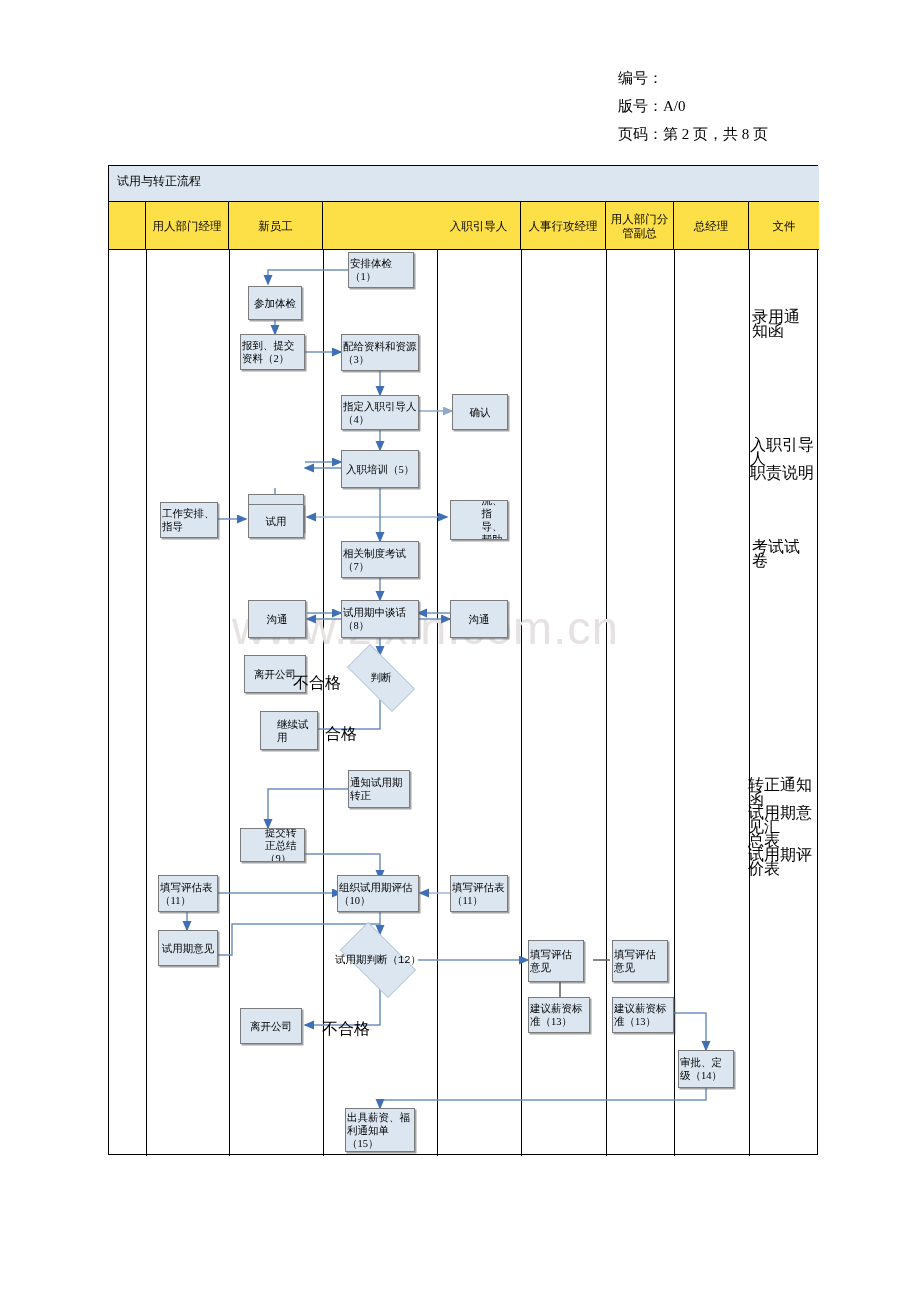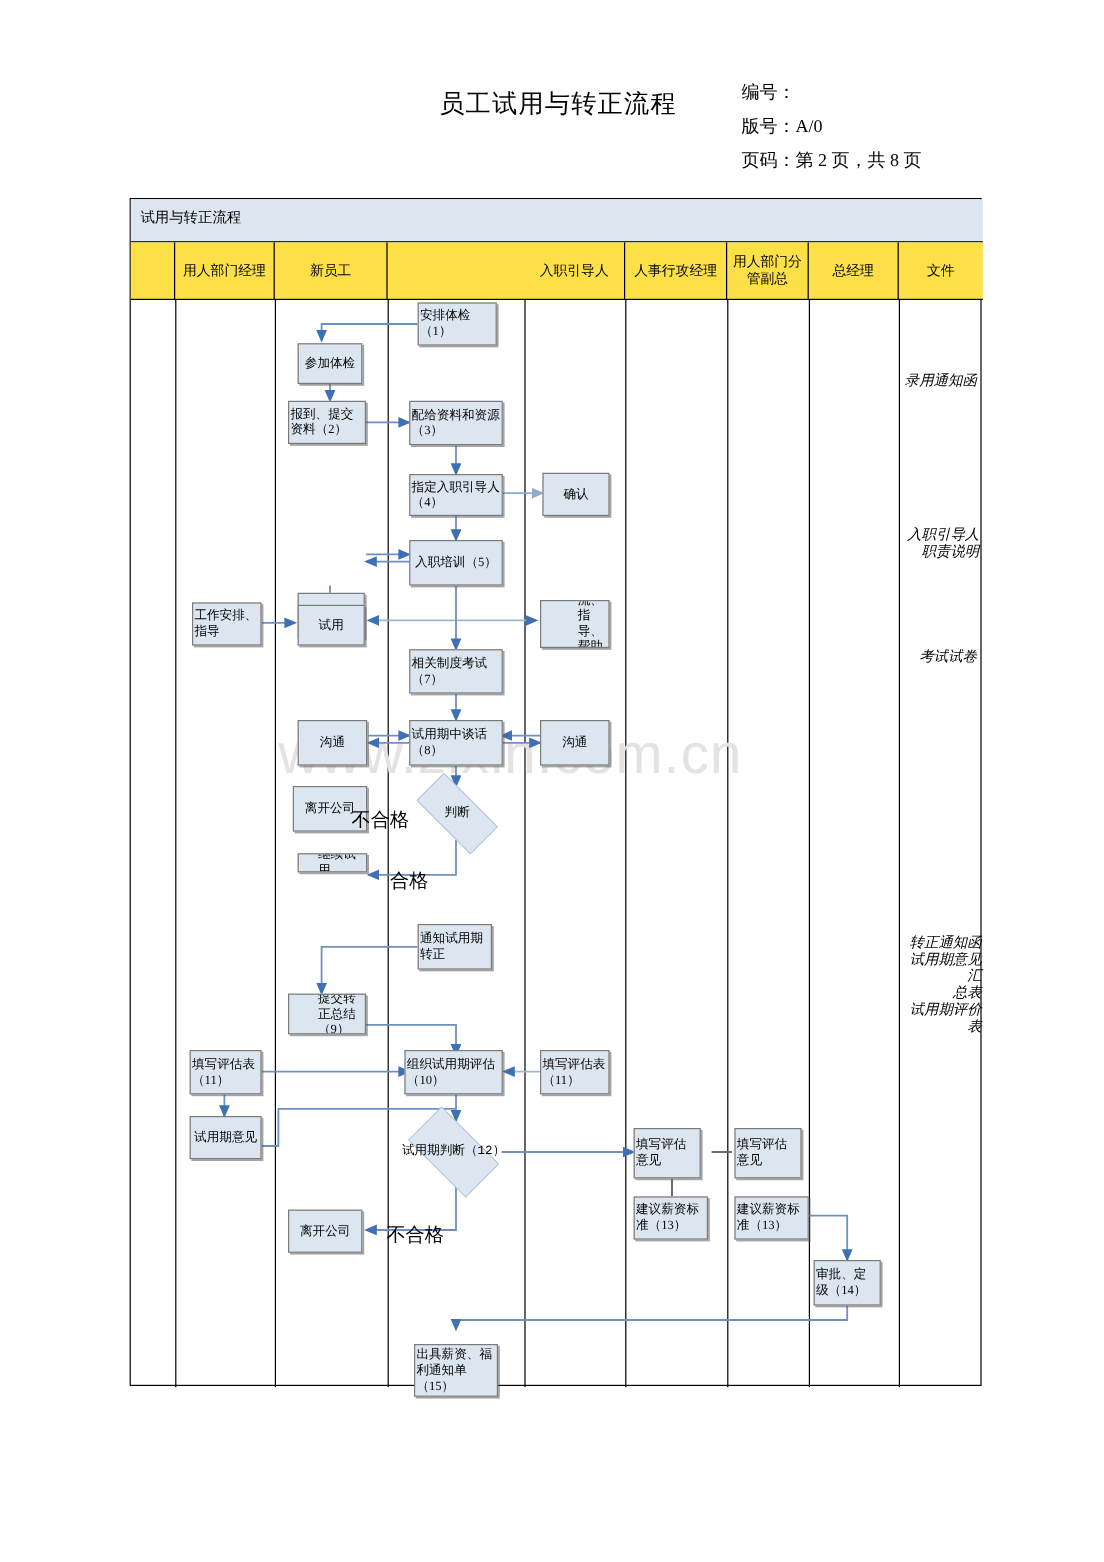--- a/index.html
+++ b/index.html
@@ -55,7 +55,6 @@
 <body>
 
 <div id="doc-header">
-  <div id="doc-title">员工试用与转正流程</div>
   <div id="meta-block">
     <div>编号：</div>
     <div>版号：A/0</div>

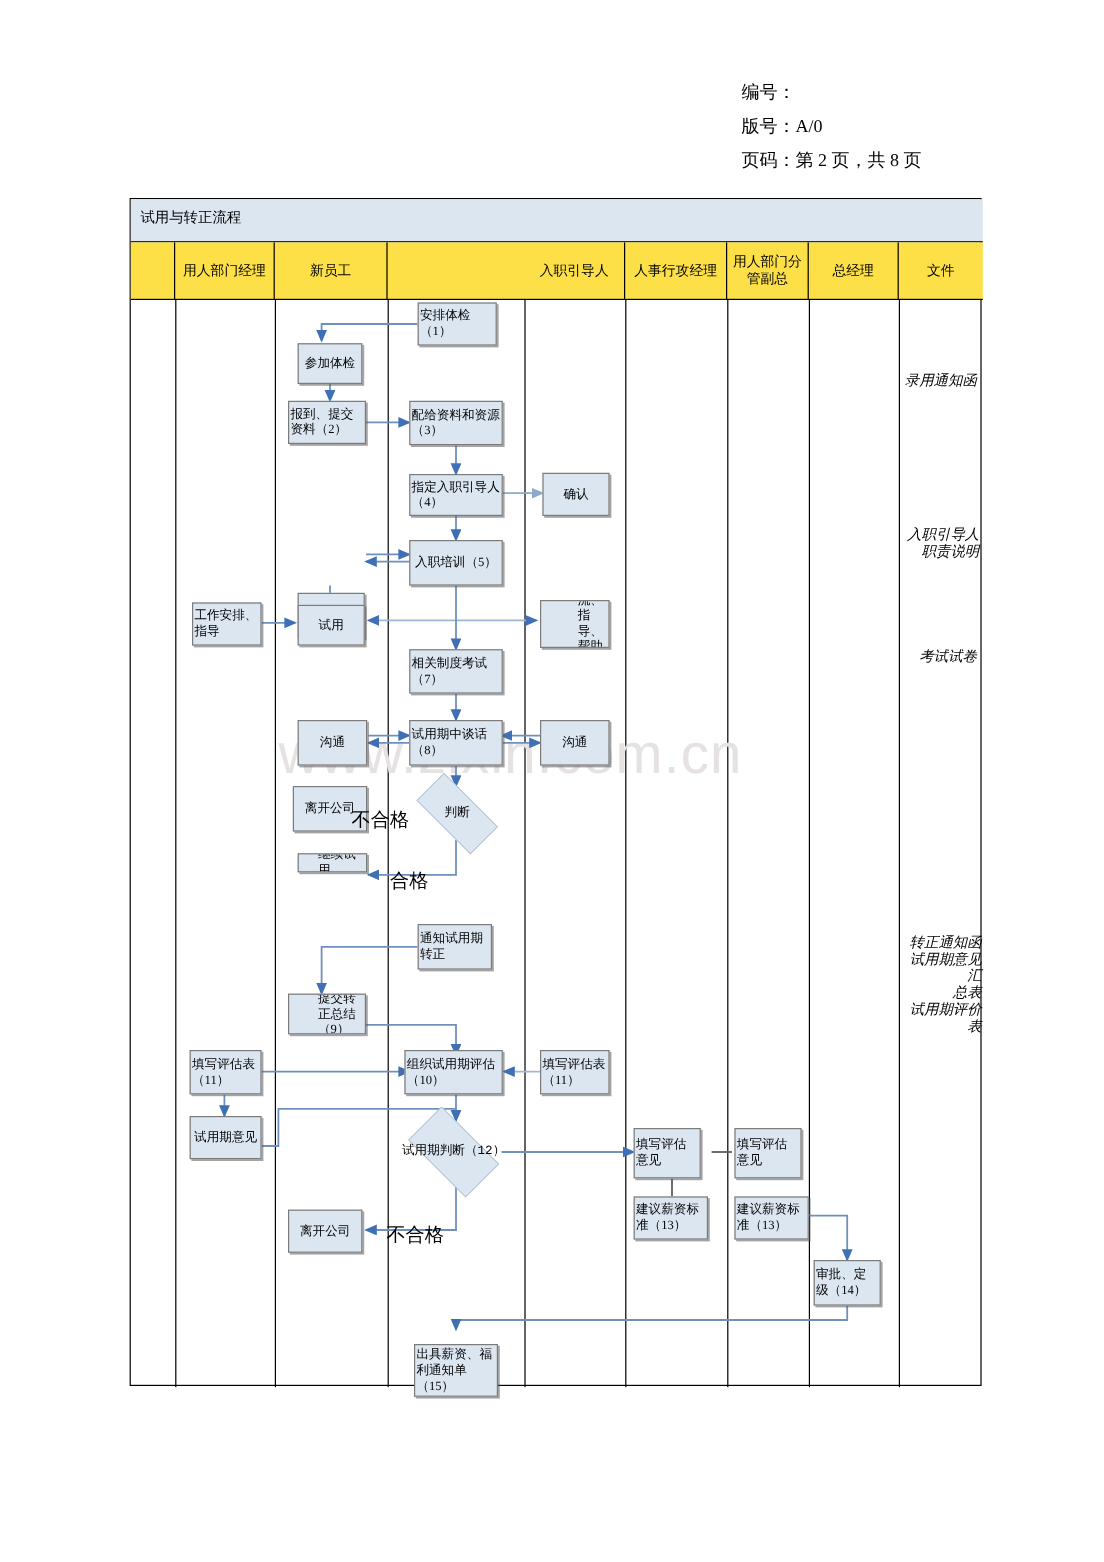--- a/index.html
+++ b/index.html
@@ -40,7 +40,7 @@
         display:flex;align-items:center;justify-content:center;text-align:center;
         font-size:10.5px;line-height:13px;}
   .elabel{position:absolute;font-size:16px;white-space:nowrap;}
-  .doc{position:absolute;font-size:12px;line-height:14px;text-align:right;font-style:italic;}
+  .doc{position:absolute;font-size:16px;line-height:14px;text-align:left;}
 
   
   #wires{position:absolute;left:0;top:0;width:920px;height:1302px;

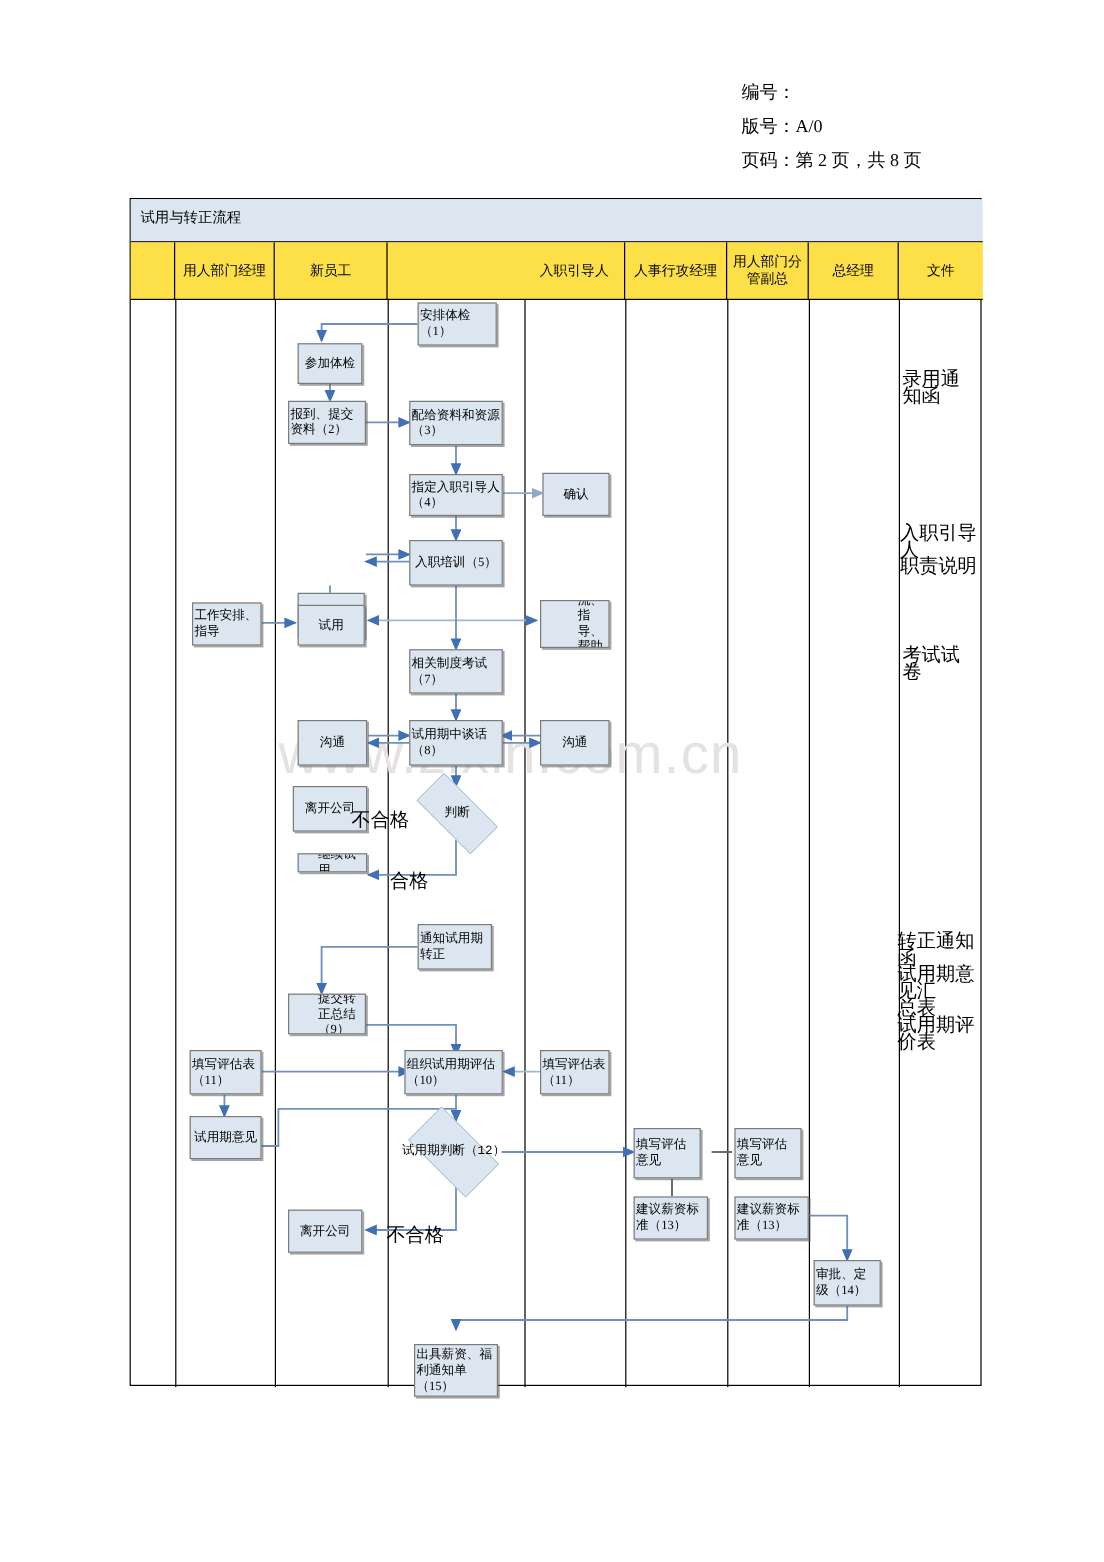--- a/index.html
+++ b/index.html
@@ -205,7 +205,7 @@
     <div class="dlabel">判断</div>
   </div>
 
-  <div class="node" style="left:248px;top:711px;width:58px;height:16px;padding-left:16px;">继续试用</div>
+  <div class="node" style="left:260px;top:711px;width:58px;height:39px;padding-left:16px;">继续试用</div>
 
   <div class="node" style="left:348px;top:770px;width:62px;height:38px;">通知试用期转正</div>
 

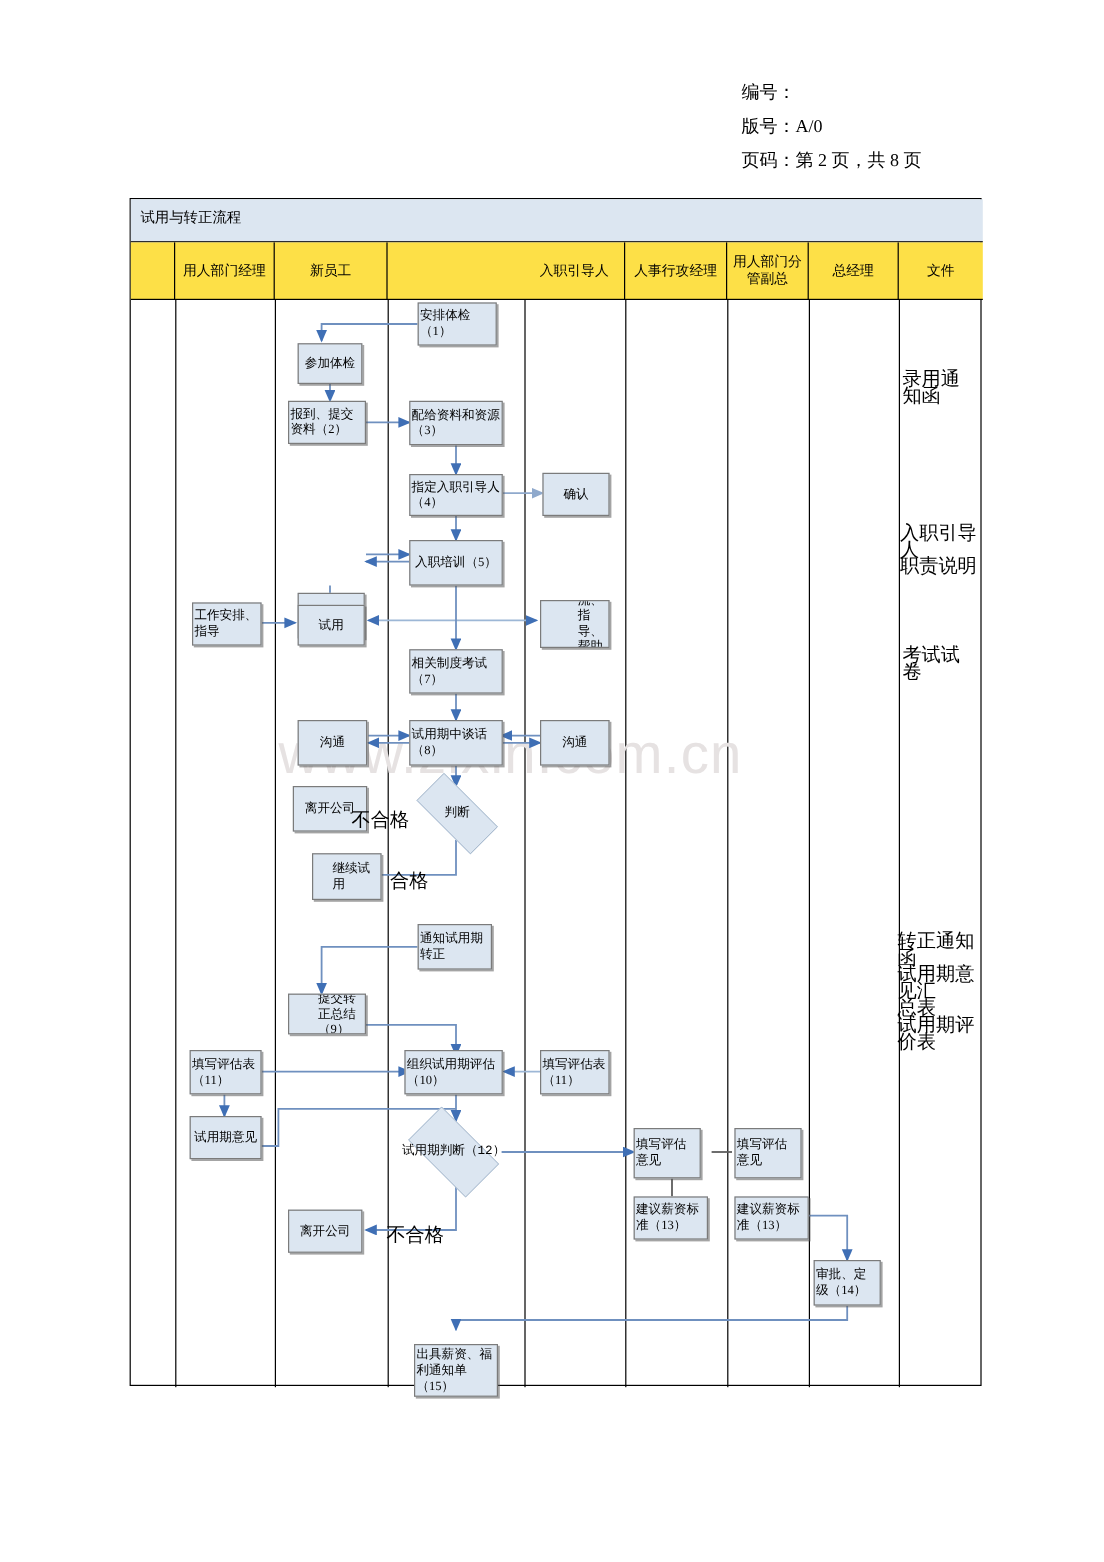--- a/index.html
+++ b/index.html
@@ -236,7 +236,7 @@
 
   <div class="node" style="left:240px;top:1008px;width:62px;height:36px;">离开公司</div>
 
-  <div class="node" style="left:345px;top:1108px;width:70px;height:44px;margin-top:12px;">出具薪资、福利通知单（15）</div>
+  <div class="node" style="left:345px;top:1108px;width:70px;height:44px;">出具薪资、福利通知单（15）</div>
 
   <div class="elabel" style="left:293px;top:673px;">不合格</div>
   <div class="elabel" style="left:325px;top:724px;">合格</div>

